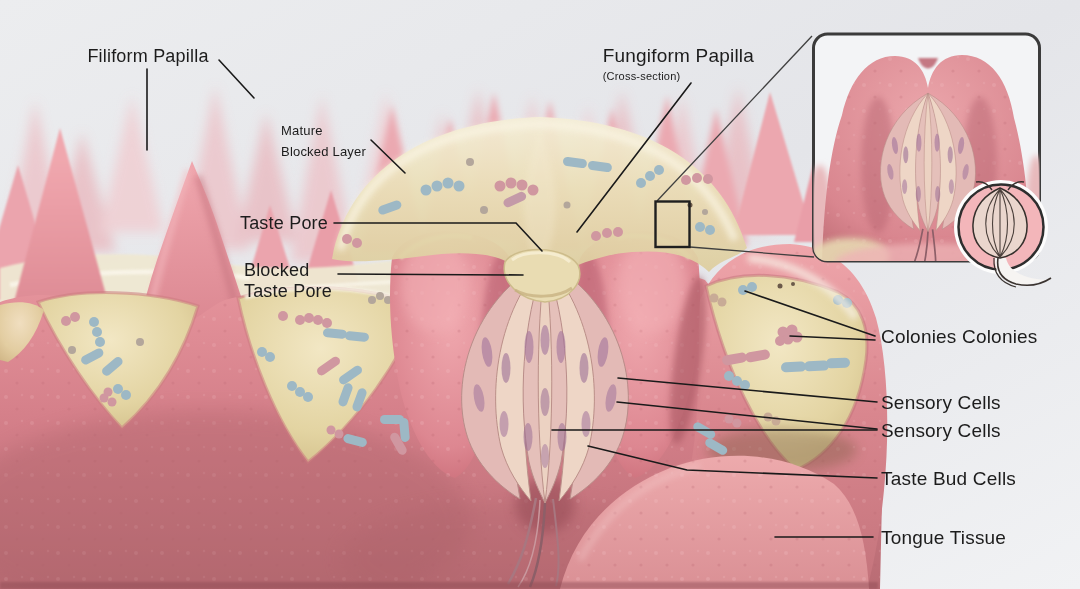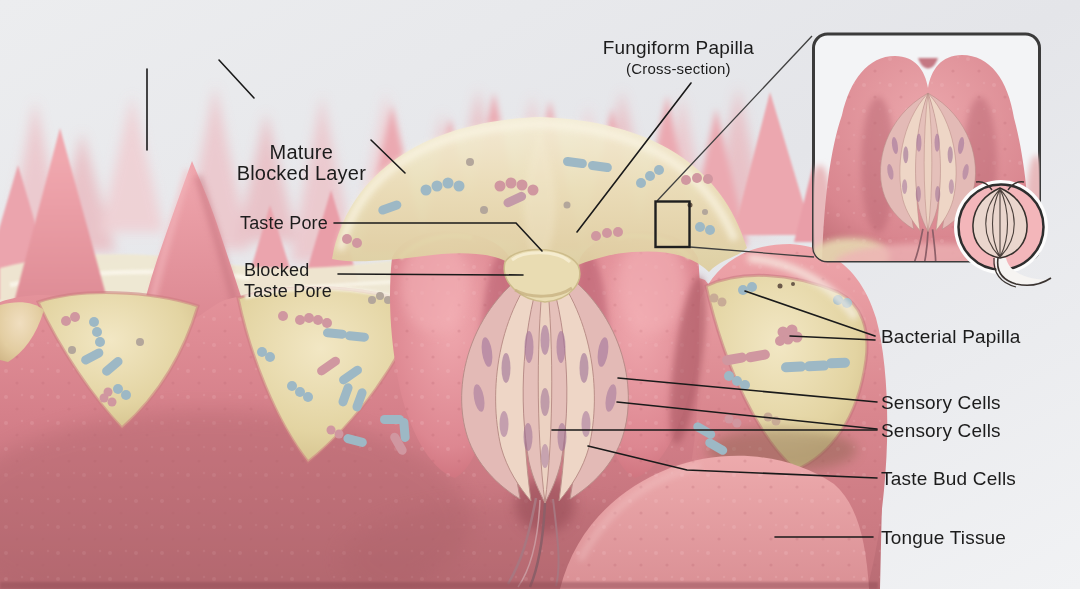--- a/index.html
+++ b/index.html
@@ -387,6 +387,7 @@
   </g>
 </svg>
 
+<div class="lbl lbl-filiform">Filiform Papilla</div>
 
 <div class="lbl lbl-mature">
   <span class="ln">Mature</span>

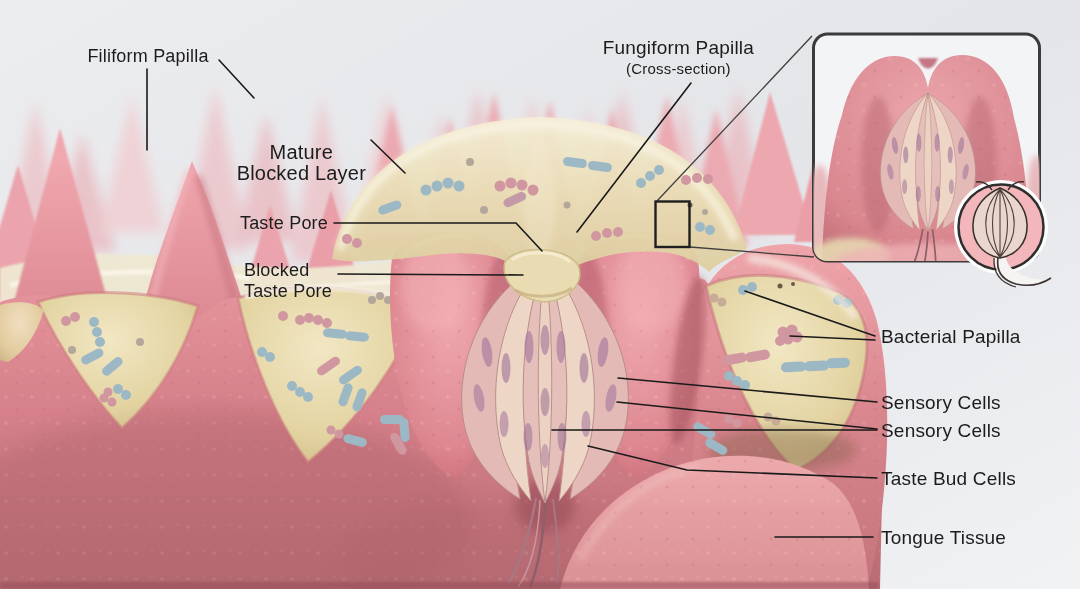--- a/index.html
+++ b/index.html
@@ -13,7 +13,7 @@
   .lbl-mature{right:714px;top:142px;text-align:center;font-size:20px;line-height:21px;}
   .lbl-tastepore{right:752px;top:212px;font-size:18px;}
   .lbl-blocked{right:748px;top:260px;text-align:left;font-size:18px;line-height:21px;}
-  .lbl-fungiform{right:326px;top:36px;text-align:center;}
+  .lbl-fungiform{right:326px;top:44px;text-align:left;}
   .lbl-fungiform .small{font-size:15px;line-height:19px;}
   .lbl-bacterial{left:881px;top:325px;}
   .lbl-sensory1{left:881px;top:391px;}

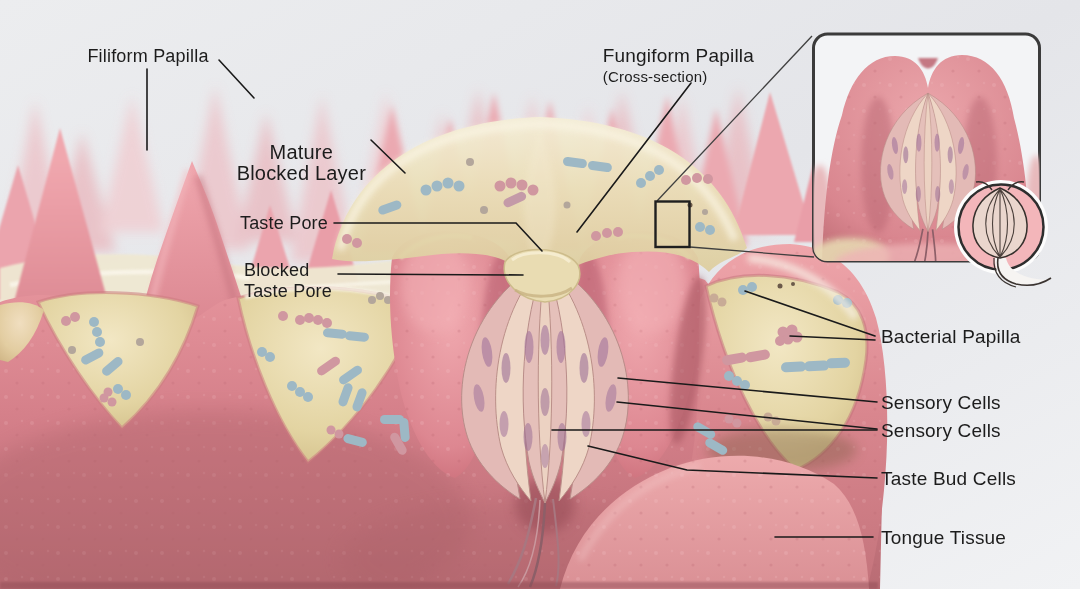--- a/index.html
+++ b/index.html
@@ -14,7 +14,7 @@
   .lbl-tastepore{right:752px;top:212px;font-size:18px;}
   .lbl-blocked{right:748px;top:260px;text-align:left;font-size:18px;line-height:21px;}
   .lbl-fungiform{right:326px;top:44px;text-align:left;}
-  .lbl-fungiform .small{font-size:15px;line-height:19px;}
+  .lbl-fungiform .small{font-size:11px;line-height:19px;}
   .lbl-bacterial{left:881px;top:325px;}
   .lbl-sensory1{left:881px;top:391px;}
   .lbl-sensory2{left:881px;top:419px;}

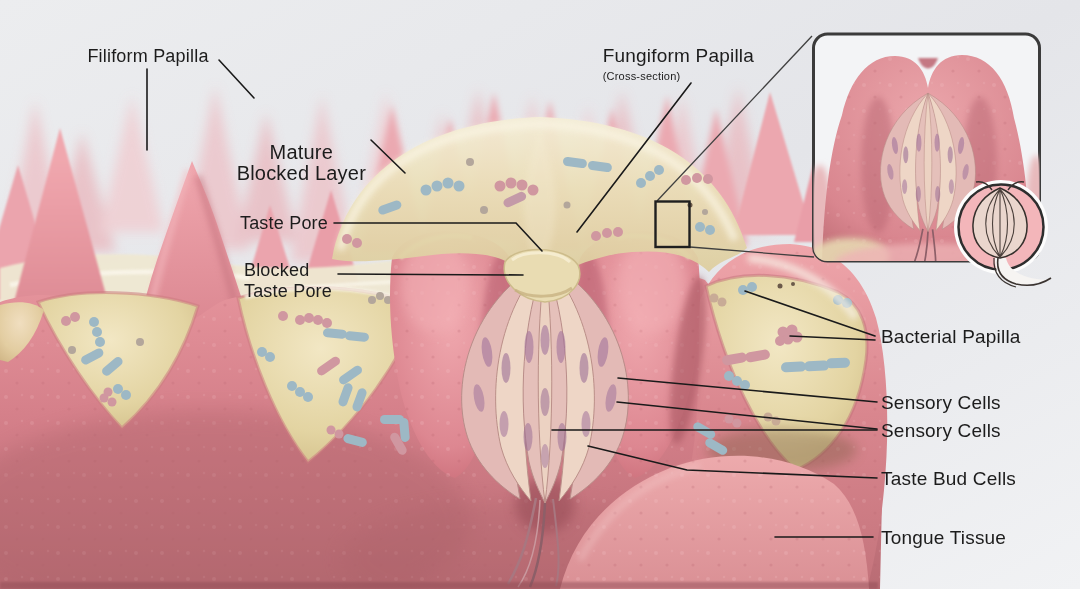--- a/index.html
+++ b/index.html
@@ -10,7 +10,7 @@
        white-space:nowrap;letter-spacing:.2px;}
   .lbl .ln{display:block;}
   .lbl-filiform{left:60px;top:45px;width:176px;text-align:center;font-size:18px;}
-  .lbl-mature{right:714px;top:142px;text-align:center;font-size:20px;line-height:21px;}
+  .lbl-mature{right:714px;top:120px;text-align:left;font-size:13px;line-height:21px;}
   .lbl-tastepore{right:752px;top:212px;font-size:18px;}
   .lbl-blocked{right:748px;top:260px;text-align:left;font-size:18px;line-height:21px;}
   .lbl-fungiform{right:326px;top:44px;text-align:left;}

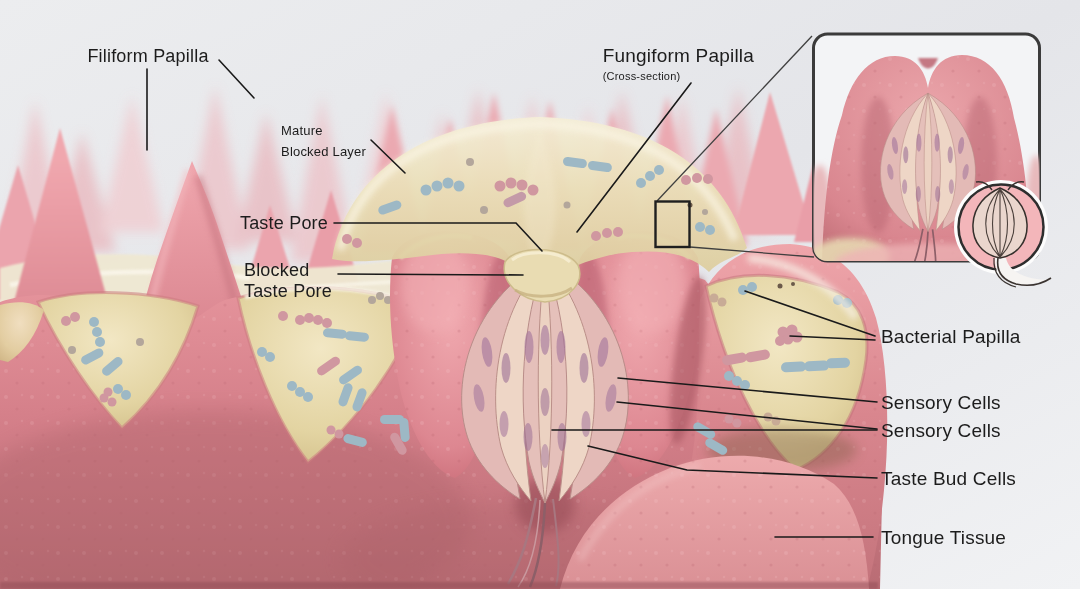--- a/index.html
+++ b/index.html
@@ -407,7 +407,7 @@
 </div>
 
 <div class="lbl lbl-bacterial">
-  <span class="ln">Bacterial Papilla</span>
+  <span class="ln">Colonies Colonies</span>
 </div>
 
 <div class="lbl lbl-sensory1">Sensory Cells</div>

